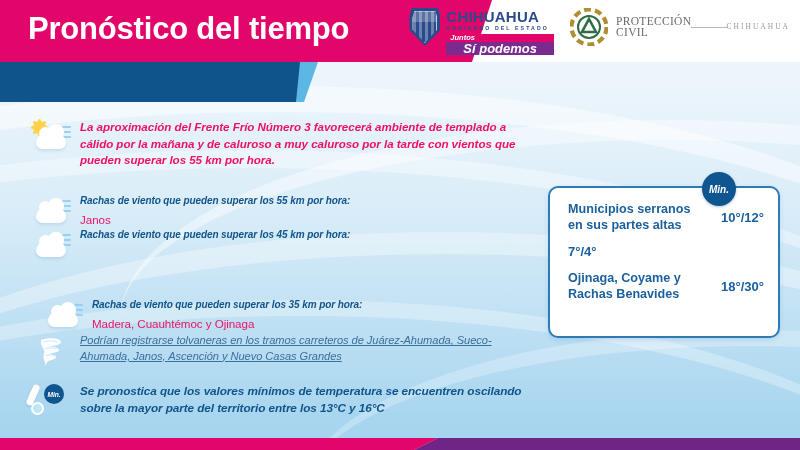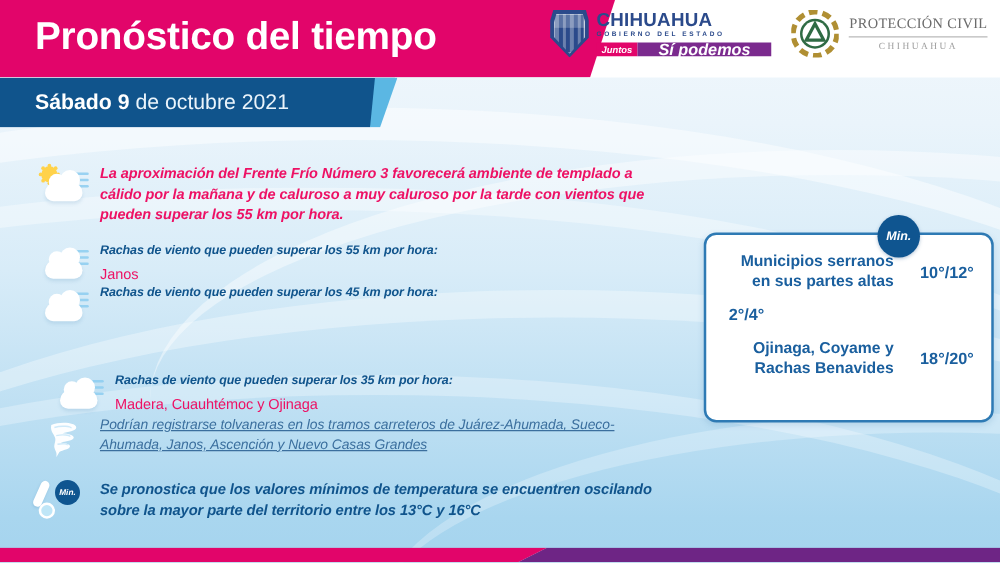--- a/index.html
+++ b/index.html
@@ -101,7 +101,7 @@
 
   .logo-pc { display:flex; align-items:center; gap: 8px; }
   .pc-mark { width: 38px; height: 38px; position: relative; }
-  .pc-text { display:flex; flex-direction:column; align-items:center; line-height:1; }
+  .pc-text { display:flex; flex-direction:row; align-items:center; line-height:1; }
   .pc-name { font-family:"Liberation Serif", serif; font-size: 11.5px; color:#6b6b6b; letter-spacing: .3px; }
   .pc-rule { width:100%; height:1px; background:#b9b9b9; margin: 3px 0; }
   .pc-sub  { font-family:"Liberation Serif", serif; font-size: 7.5px; color:#9a9a9a; letter-spacing: 2px; }

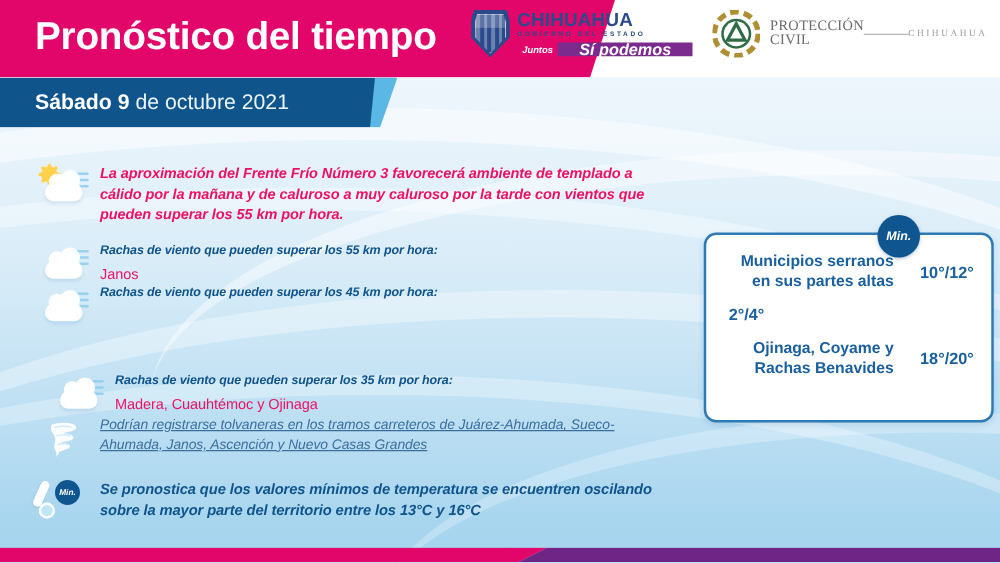--- a/index.html
+++ b/index.html
@@ -95,7 +95,7 @@
   .chih-text { display:flex; flex-direction: column; line-height:1; }
   .chih-name { font-size: 15px; font-weight: 800; color:#2b4a8b; letter-spacing: .2px; }
   .chih-sub  { font-size: 5.2px; font-weight: 700; color:#2b4a8b; letter-spacing: 2.1px; margin-top: 2px; }
-  .chih-tag  { display:flex; margin-top: 3px; height: 11px; }
+  .chih-tag  { display:flex; margin-top: 3px; height: 11px; flex-direction: column; }
   .tag-a { background:#e2056a; color:#fff; font-size:7.5px; font-weight:800; font-style:italic; padding:0 4px; display:flex; align-items:center; }
   .tag-b { background:#7b2a8e; color:#fff; font-size:13px; font-weight:700; font-style:italic; padding:0 17px; display:flex; align-items:center; }
 

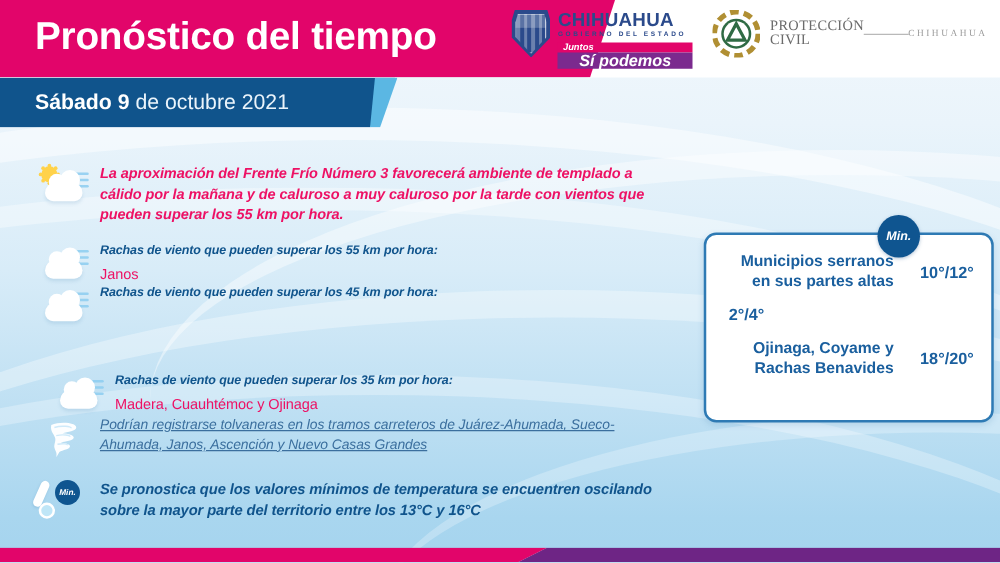--- a/index.html
+++ b/index.html
@@ -252,9 +252,6 @@
 
     <div class="header-blue"></div>
     <div class="header-blue-accent"></div>
-    <div class="header-date">
-      <b>Sábado 9</b><span> de octubre 2021</span>
-    </div>
 
     <div class="logos">
 

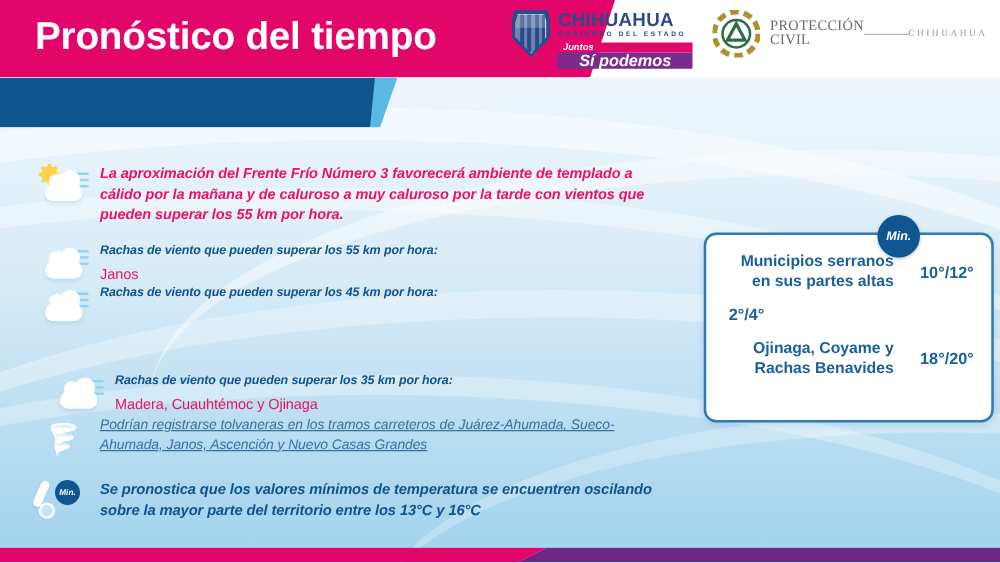--- a/index.html
+++ b/index.html
@@ -112,7 +112,7 @@
   .row .icon { width: 58px; flex: 0 0 58px; display:flex; align-items:flex-start; justify-content:center; padding-top: 2px; }
   .row .txt { padding-top: 1px; }
 
-  .r-lead   { left: 22px; top: 12px;   width: 500px; }
+  .r-lead   { left: 22px; top: 0px;   width: 500px; }
   .r-w55    { left: 22px; top: 74px;  width: 500px; }
   .r-w45    { left: 22px; top: 108px; width: 500px; }
   .r-w35    { left: 34px; top: 178px; width: 500px; }

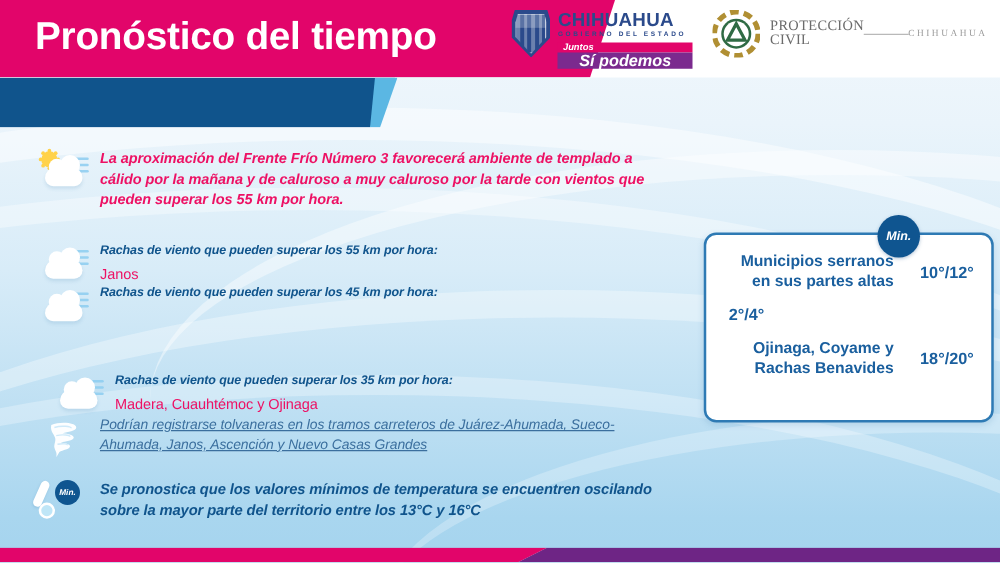--- a/index.html
+++ b/index.html
@@ -195,10 +195,9 @@
 
   
   .temp-panel {
-    position:absolute; left: 563px; top: 186px; width: 228px; height: 148px;
+    position:absolute; left: 548px; top: 186px; width: 228px; height: 148px;
     background:#ffffff; border: 2px solid #2e7ab4; border-radius: 10px;
     box-shadow: 0 2px 5px rgba(60,120,170,.18);
-    text-align: right;
   }
   .temp-badge {
     position:absolute; left: 702px; top: 172px; width: 34px; height: 34px;

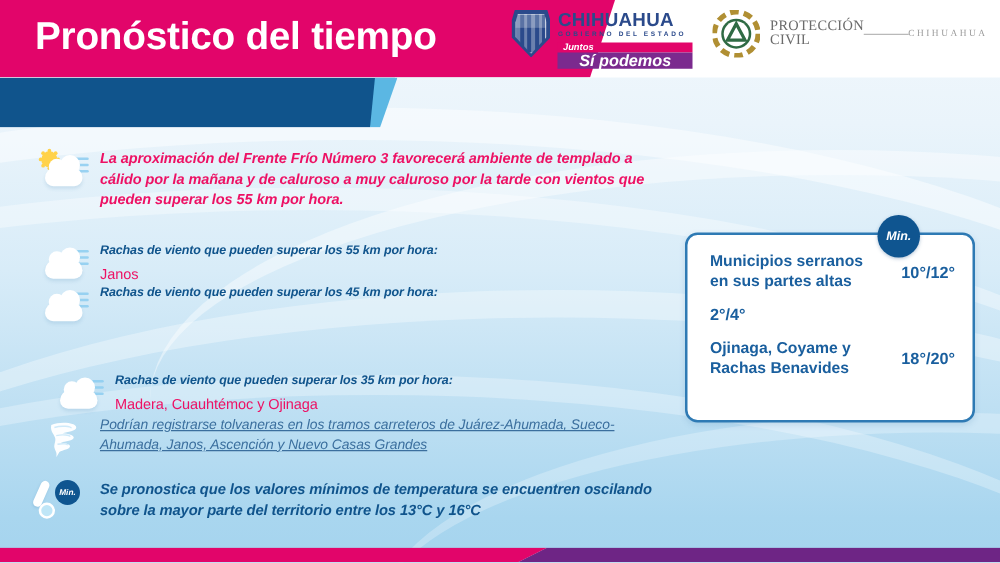--- a/index.html
+++ b/index.html
@@ -400,7 +400,7 @@
         <div class="temp-val">10°/12°</div>
       </div>
       <div class="temp-row">
-        <div class="temp-val">2°/4°</div>
+        <div class="temp-val">7°/4°</div>
       </div>
       <div class="temp-row">
         <div class="temp-place">Ojinaga, Coyame y Rachas Benavides</div>

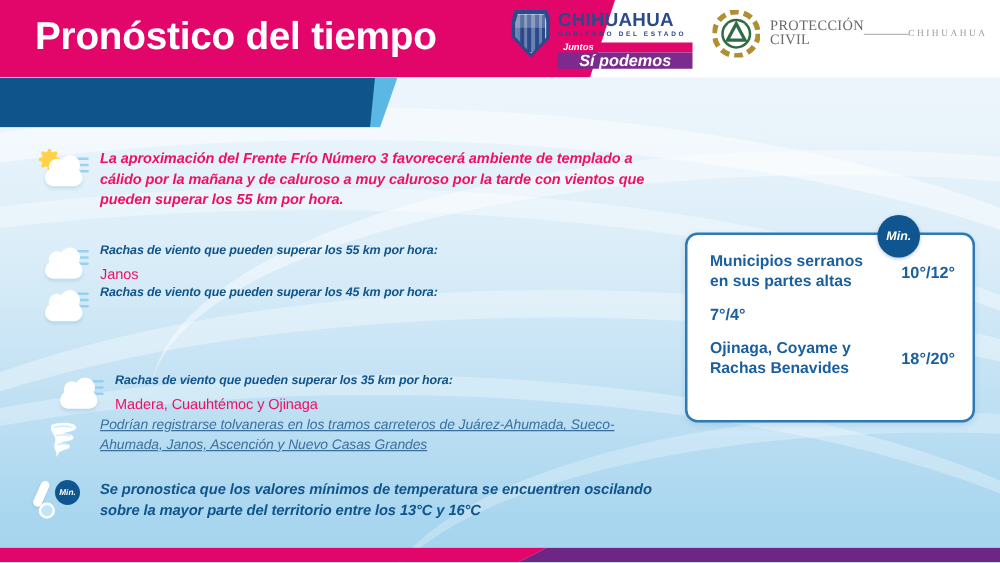--- a/index.html
+++ b/index.html
@@ -404,7 +404,7 @@
       </div>
       <div class="temp-row">
         <div class="temp-place">Ojinaga, Coyame y Rachas Benavides</div>
-        <div class="temp-val">18°/20°</div>
+        <div class="temp-val">18°/30°</div>
       </div>
     </div>
   </div>

